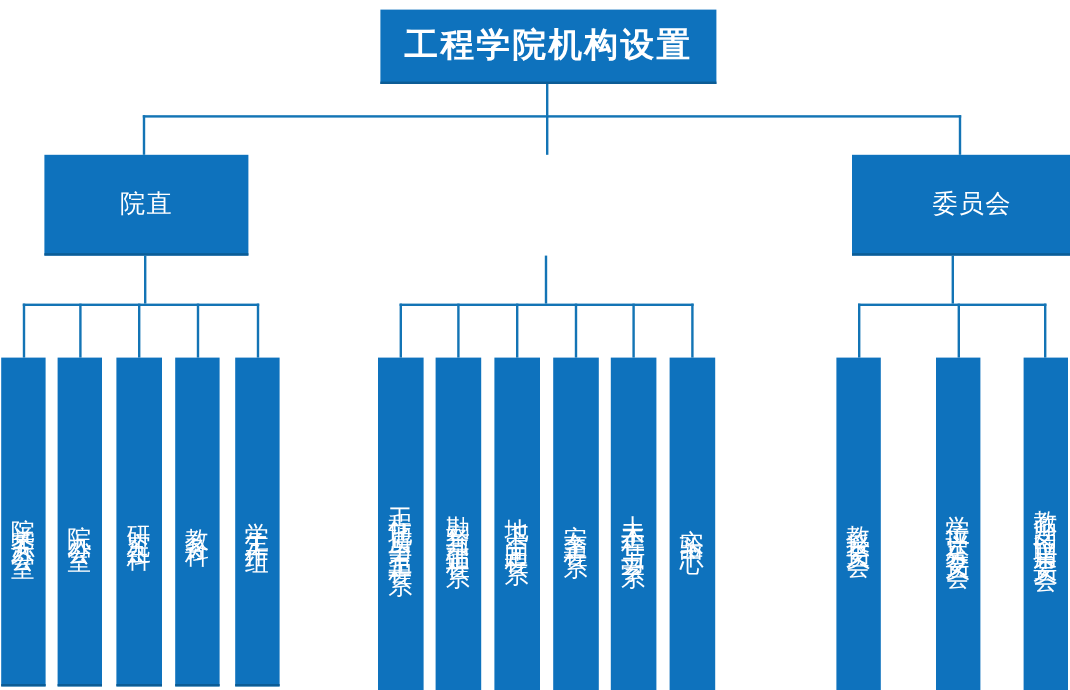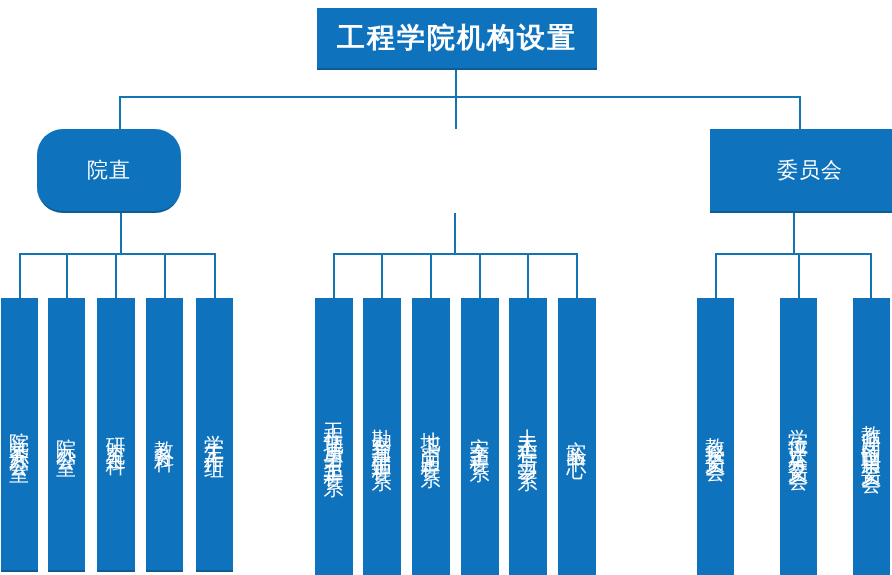--- a/index.html
+++ b/index.html
@@ -62,7 +62,7 @@
   <div class="line v-line" style="left:455px; top:96px; height:33px;"></div>
   <div class="line v-line" style="left:799px; top:96px; height:33px;"></div>
 
-  <div class="box branch-box" style="left:37px;  top:129px; width:144px; height:84px;border-radius:26px;">院直</div>
+  <div class="box branch-box" style="left:37px;  top:129px; width:170px; height:84px;">院直</div>
   <div class="box branch-box" style="left:710px; top:129px; width:200px; height:84px;">委员会</div>
 
   <div class="line v-line" style="left:120px; top:213px; height:40px;"></div>

